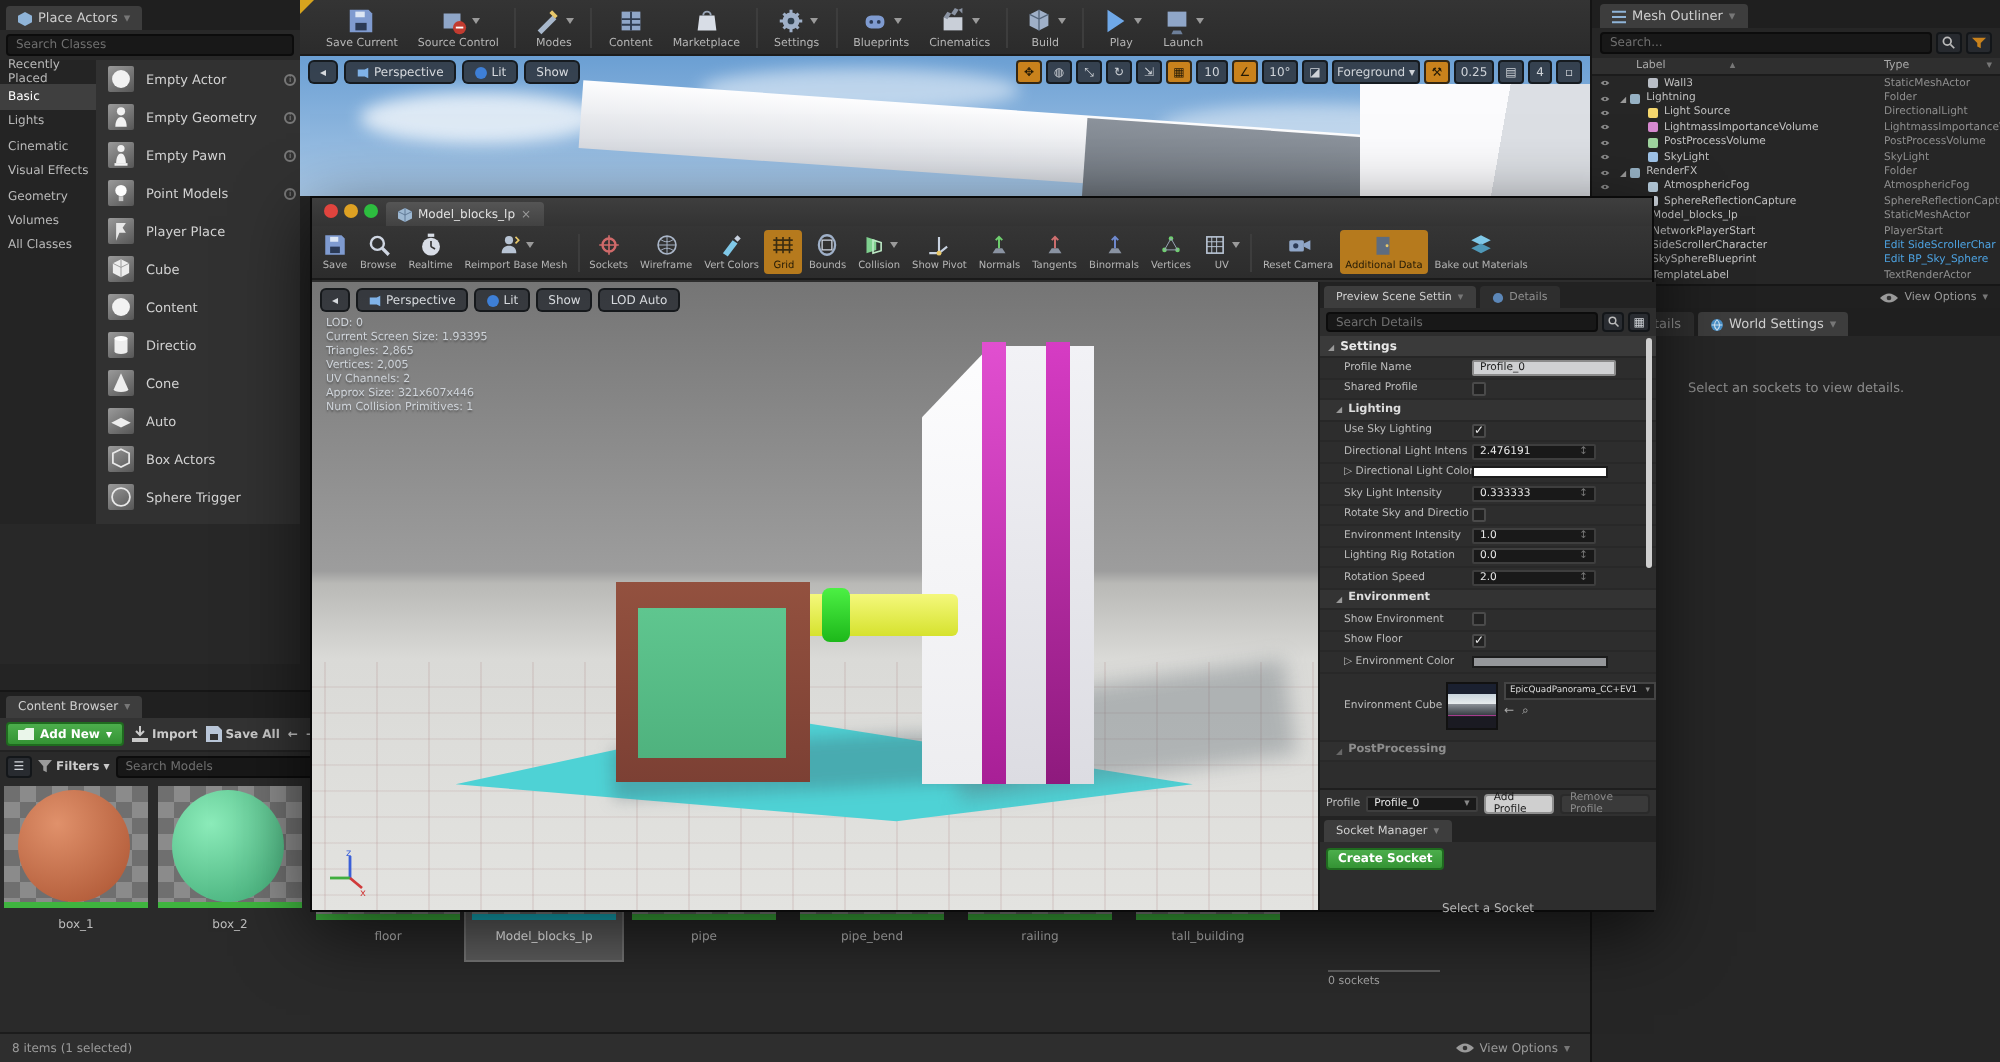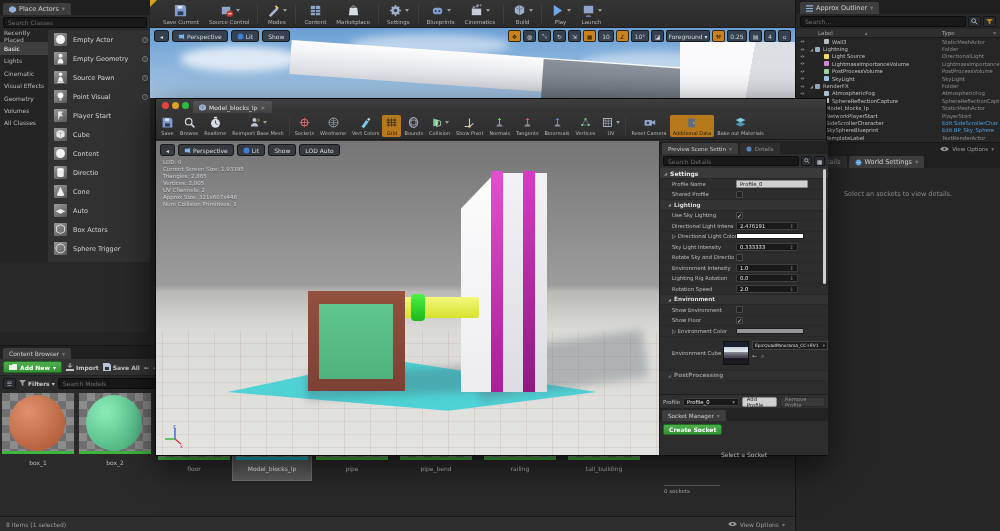--- a/index.html
+++ b/index.html
@@ -447,7 +447,7 @@
         <svg width="7" height="7" viewBox="0 0 8 8">
             <path d="M0 1h8M0 4h8M0 7h8" stroke="#8fb4d8" stroke-width="1.2"></path>
           </svg>
-        <span>Approx Outliner</span>
+        <span>Mesh Outliner</span>
           <span style="color:#777">▾</span>
       </div>
     </div>

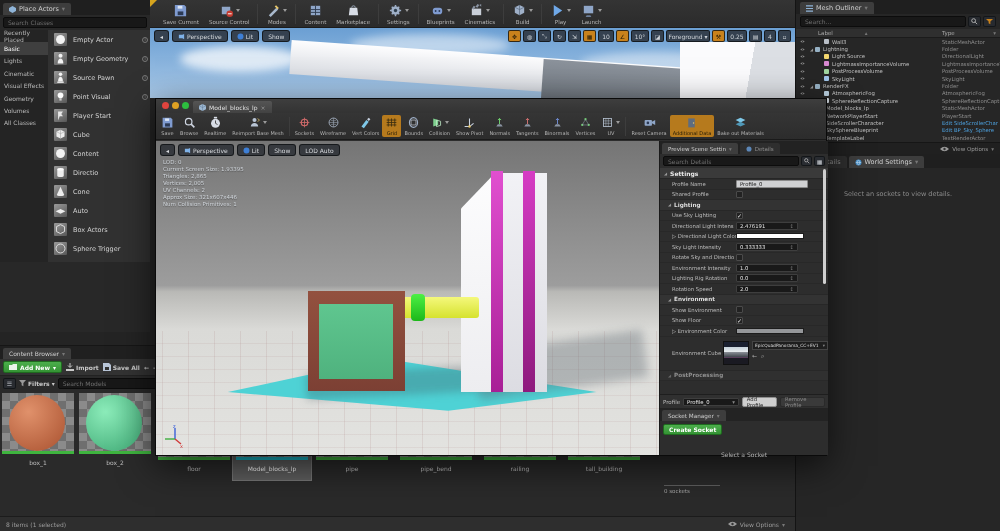--- a/index.html
+++ b/index.html
@@ -358,7 +358,7 @@
                 <rect x="4" y="13" width="8" height="1.6" fill="#f2f2f2"></rect>
               </svg>
             </span>
-            <span class="lbl">Source Pawn</span>
+            <span class="lbl">Empty Pawn</span>
             <span class="pa-info">i</span>
           </div>
           <div class="pa-item">

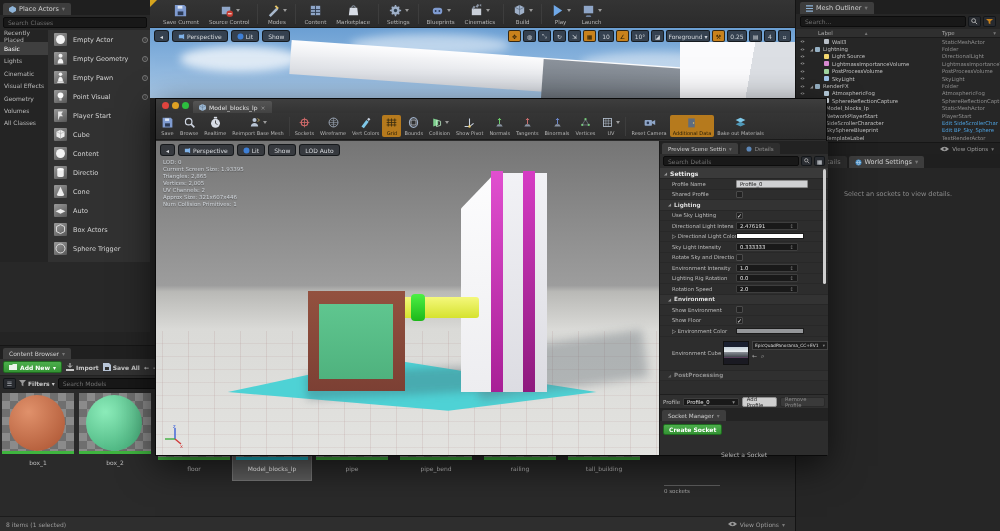--- a/index.html
+++ b/index.html
@@ -368,7 +368,7 @@
                 <rect x="6.6" y="10" width="2.8" height="3" fill="#c9c9c9"></rect>
               </svg>
             </span>
-            <span class="lbl">Point Visual</span>
+            <span class="lbl">Point Models</span>
             <span class="pa-info">i</span>
           </div>
           <div class="pa-item">

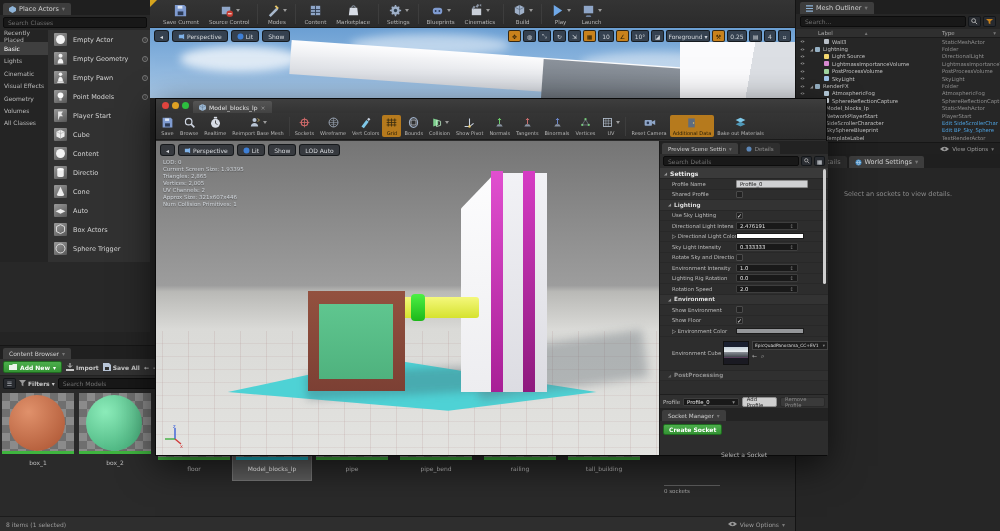--- a/index.html
+++ b/index.html
@@ -377,7 +377,7 @@
                 <path d="M5 14V3h6l-2 3 2 3H7" fill="#e8e8e8"></path>
               </svg>
             </span>
-            <span class="lbl">Player Start</span>
+            <span class="lbl">Player Place</span>
           </div>
           <div class="pa-item">
             <span class="pa-thumb">

